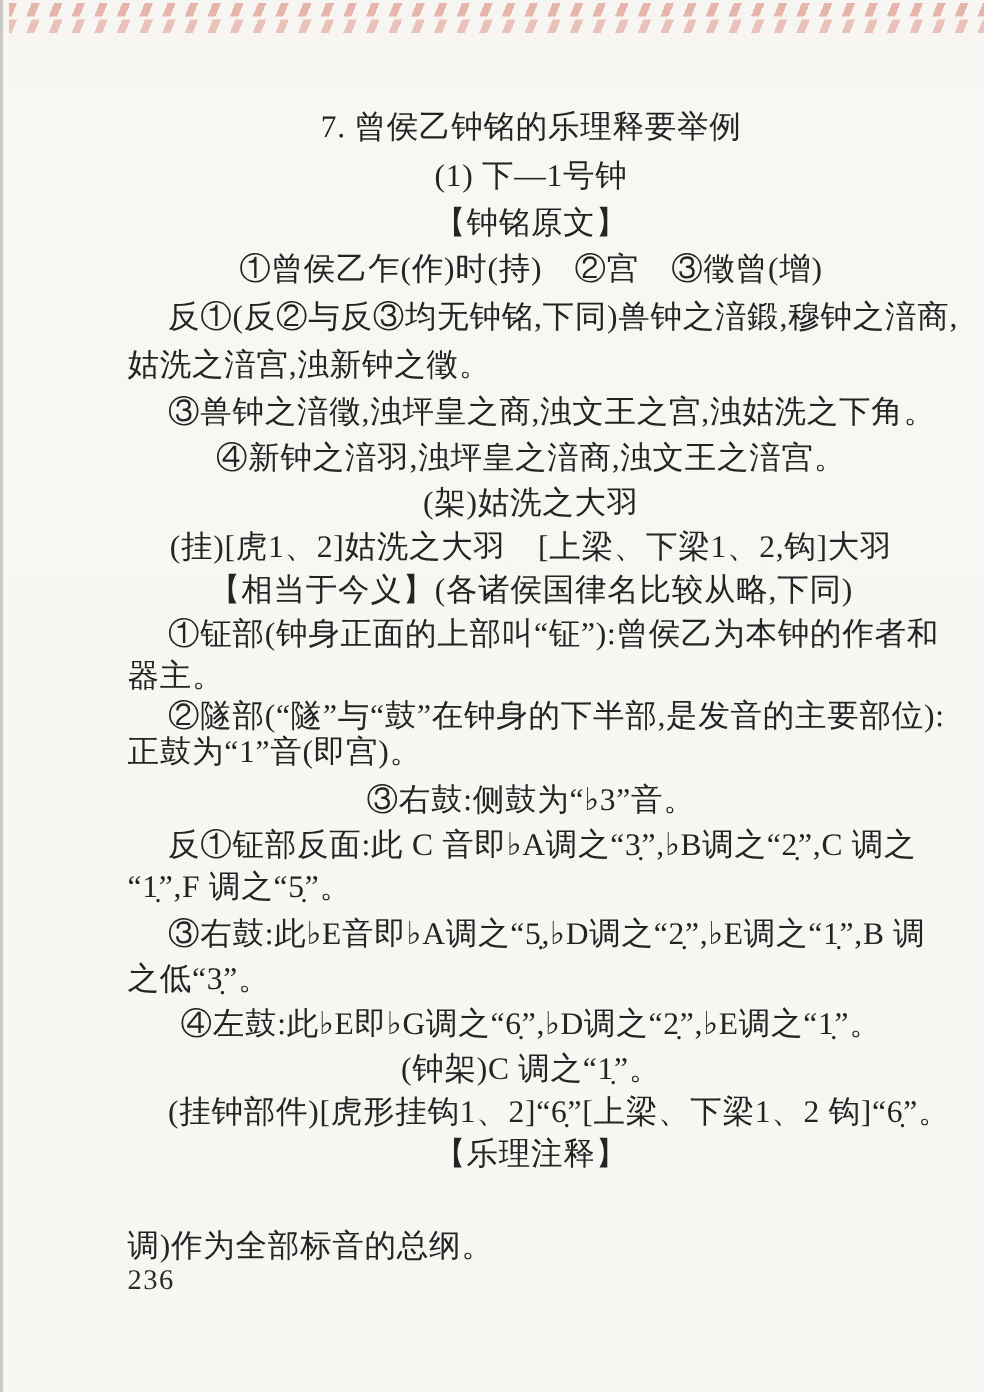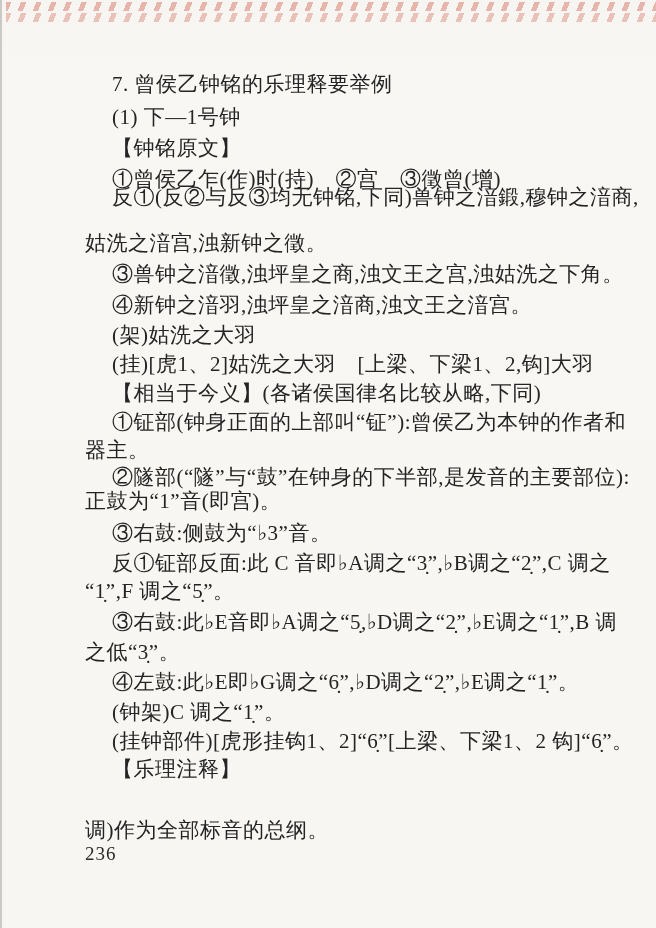--- a/index.html
+++ b/index.html
@@ -30,7 +30,7 @@
     white-space:nowrap;
     letter-spacing:.5px;
   }
-  .ind{left:112px;}
+  .ind{left:112px;text-align:center;}
   .pagenum{
     position:absolute;left:85px;top:843px;
     font-size:19px;color:#2a2a2a;letter-spacing:1px;

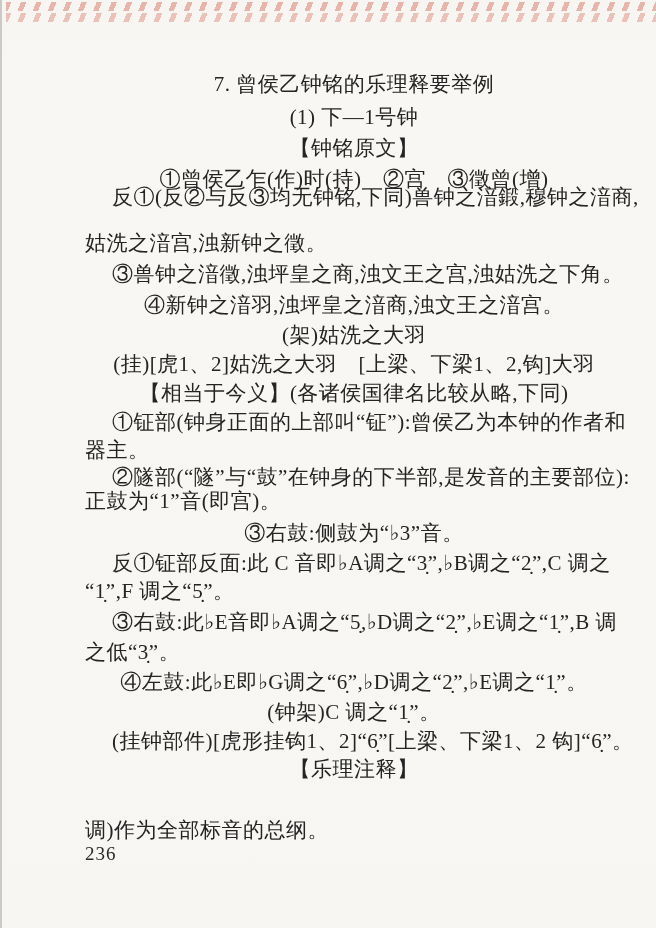--- a/index.html
+++ b/index.html
@@ -55,7 +55,7 @@
   <div class="line ind" style="top:105px">(1) 下—1号钟</div>
   <div class="line ind" style="top:167px">①曾侯乙乍(作)时(持)　②宫　③徵曾(增)</div>
   <div class="line ind" style="top:136px">【钟铭原文】</div>
-  <div class="line ind" style="top:185px">反①(反②与反③均无钟铭,下同)兽钟之湆鍛,穆钟之湆商,</div>
+  <div class="line ind" style="top:199px">反①(反②与反③均无钟铭,下同)兽钟之湆鍛,穆钟之湆商,</div>
   <div class="line" style="top:231px">姑洗之湆宫,浊新钟之徵。</div>
   <div class="line ind" style="top:262px">③兽钟之湆徵,浊坪皇之商,浊文王之宫,浊姑洗之下角。</div>
   <div class="line ind" style="top:293px">④新钟之湆羽,浊坪皇之湆商,浊文王之湆宫。</div>

